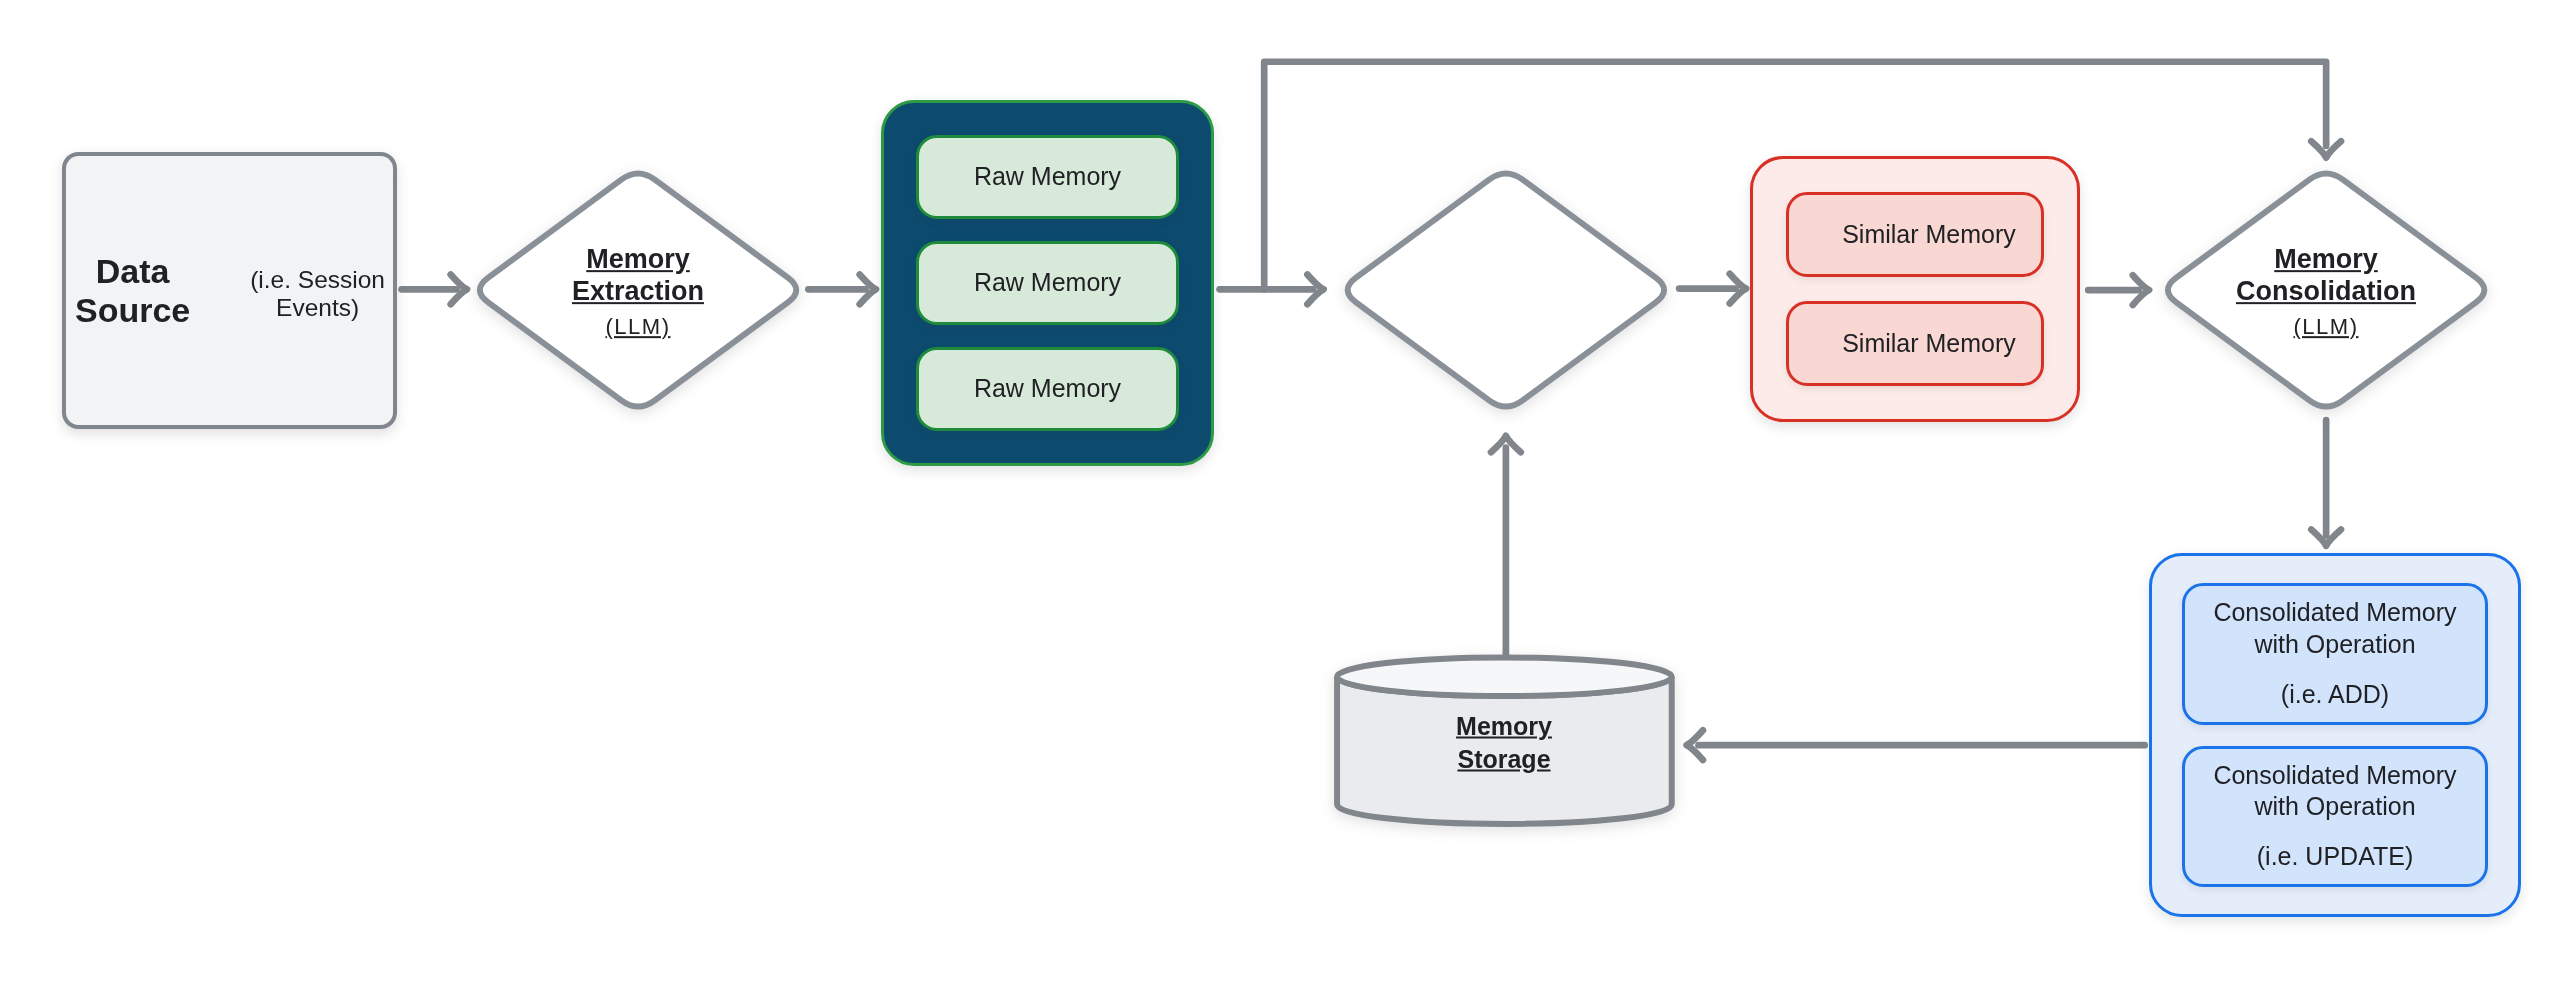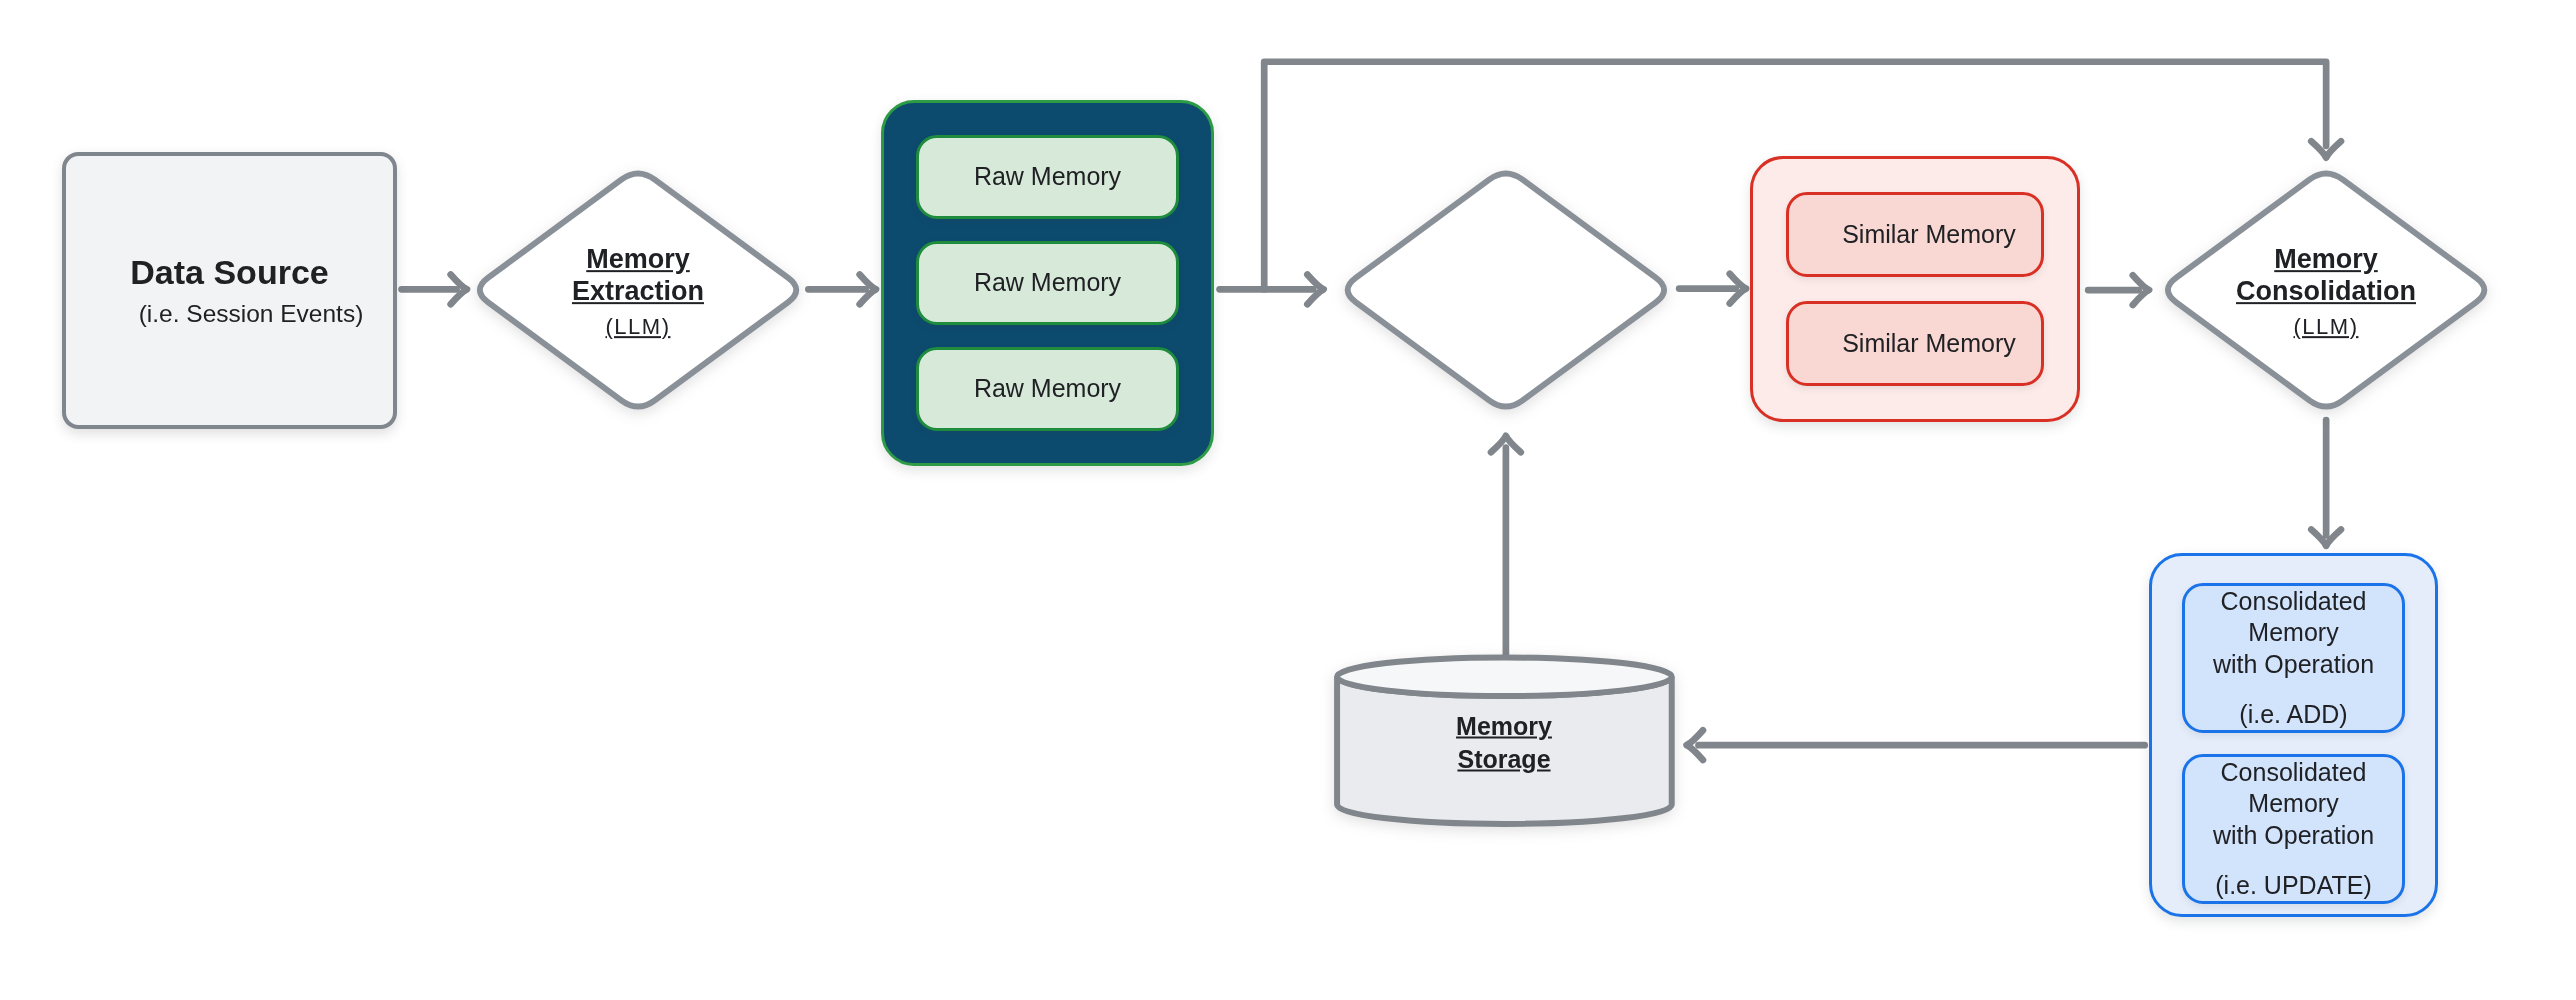--- a/index.html
+++ b/index.html
@@ -23,7 +23,7 @@
   .datasource {
     left: 62px; top: 152px; width: 335px; height: 277px;
     background: #f2f3f5; border: 4.5px solid #7f868d; border-radius: 16.4px;
-    display: flex; flex-direction: column; align-items: center; justify-content: center;
+    display: flex; flex-direction: row; align-items: center; justify-content: center;
     text-align: center; box-shadow: 0 4.5px 12px rgba(60,64,67,0.16);
   }
   .datasource .t { font-size: 34px; font-weight: 700; }

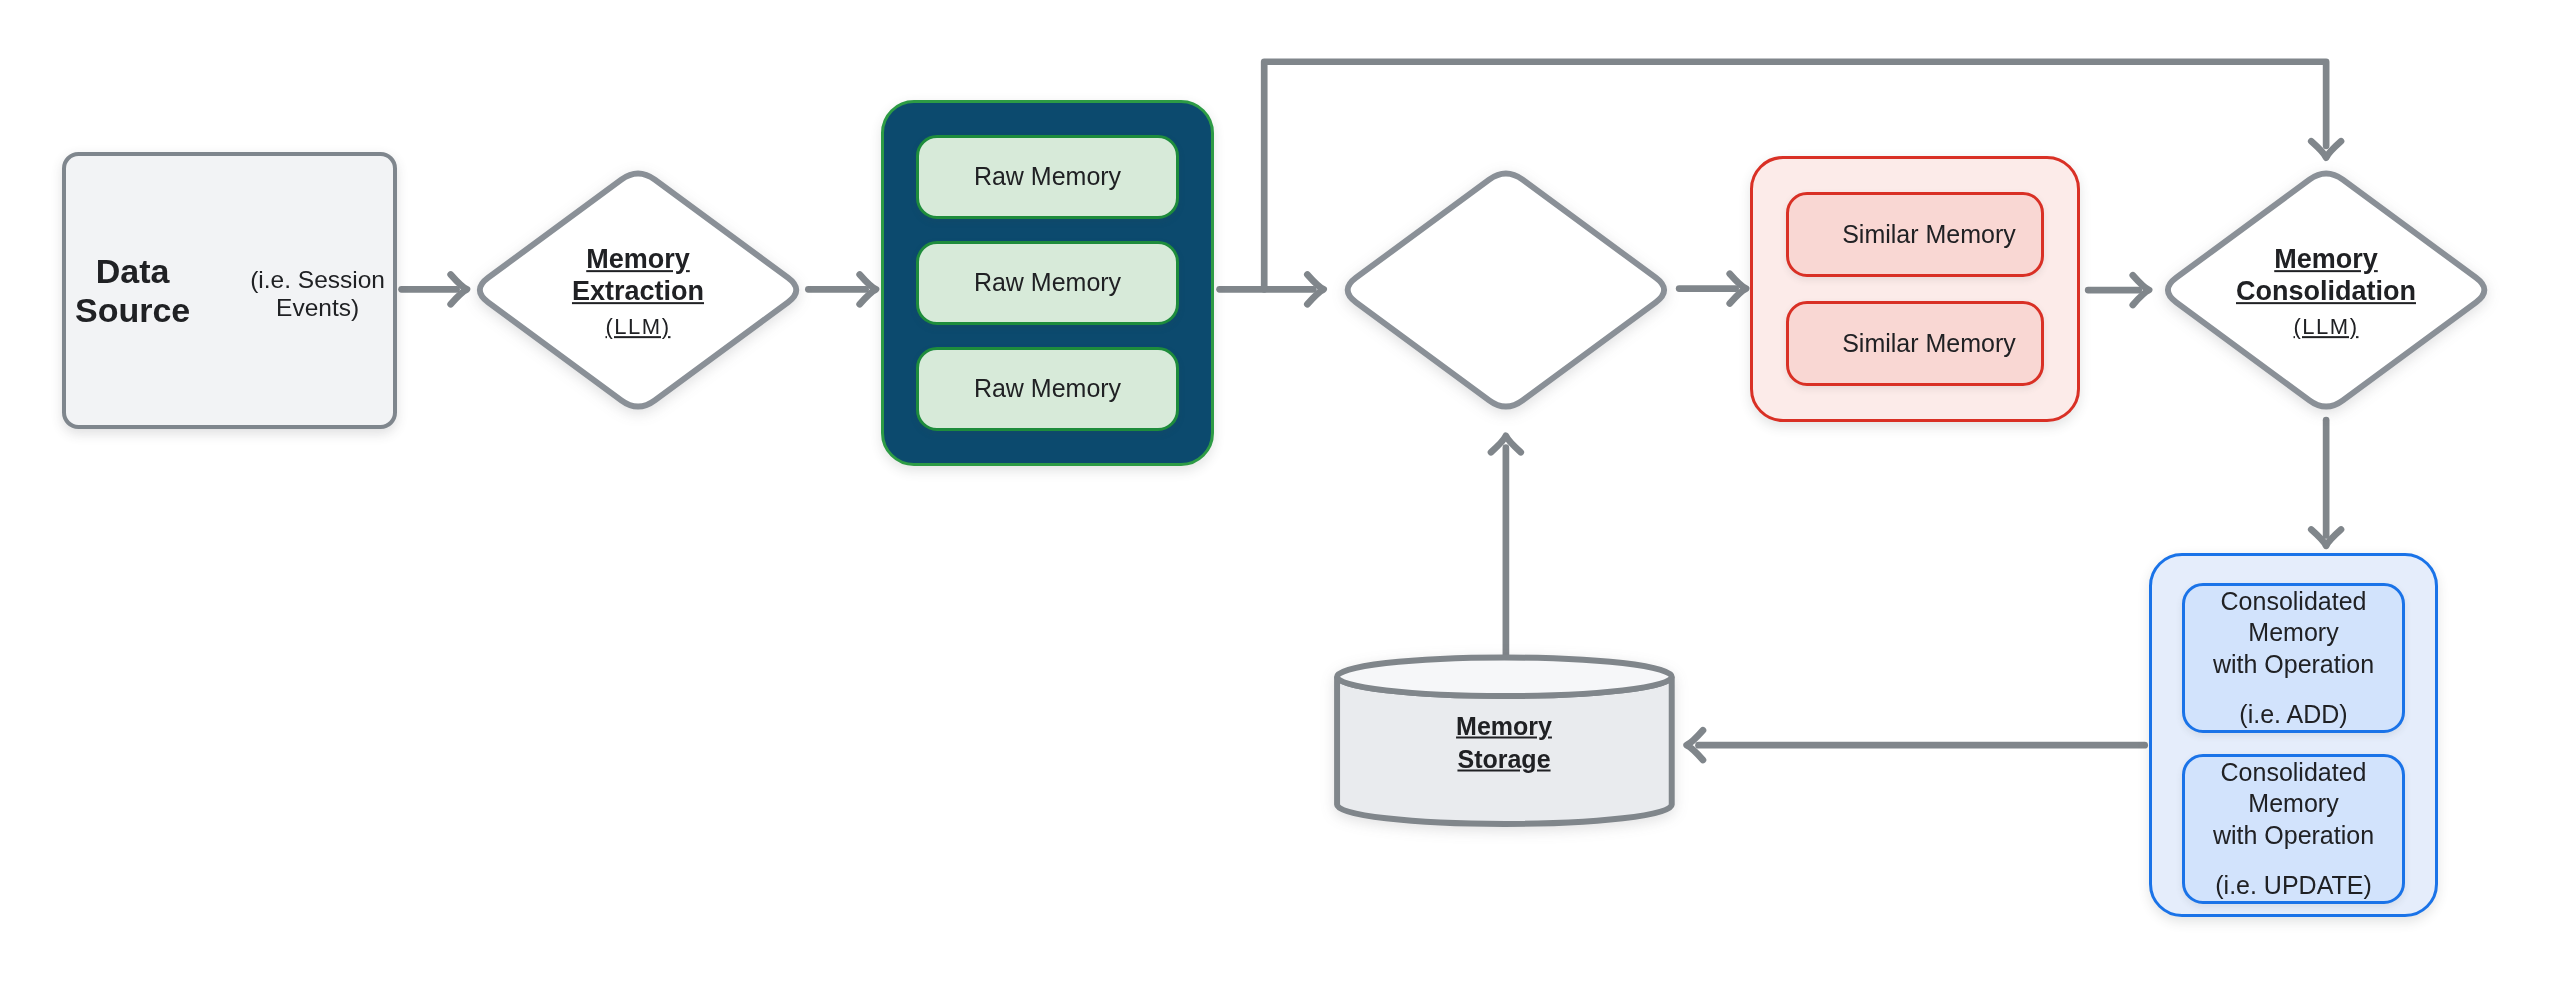--- a/index.html
+++ b/index.html
@@ -44,7 +44,7 @@
     box-shadow: 0 4.5px 12px rgba(60,64,67,0.14);
   }
   .group-blue {
-    left: 2149px; top: 553px; width: 289px; height: 364px;
+    left: 2149px; top: 553px; width: 372px; height: 364px;
     background: #e5edfb; border: 3px solid #1a73e8;
     padding: 27px 30px; gap: 21px;
     box-shadow: 0 4.5px 12px rgba(60,64,67,0.14);

